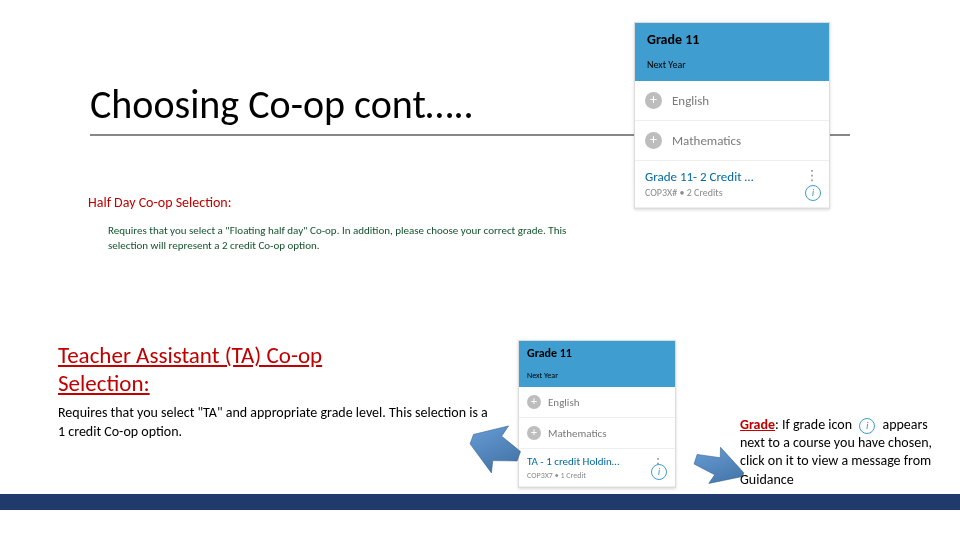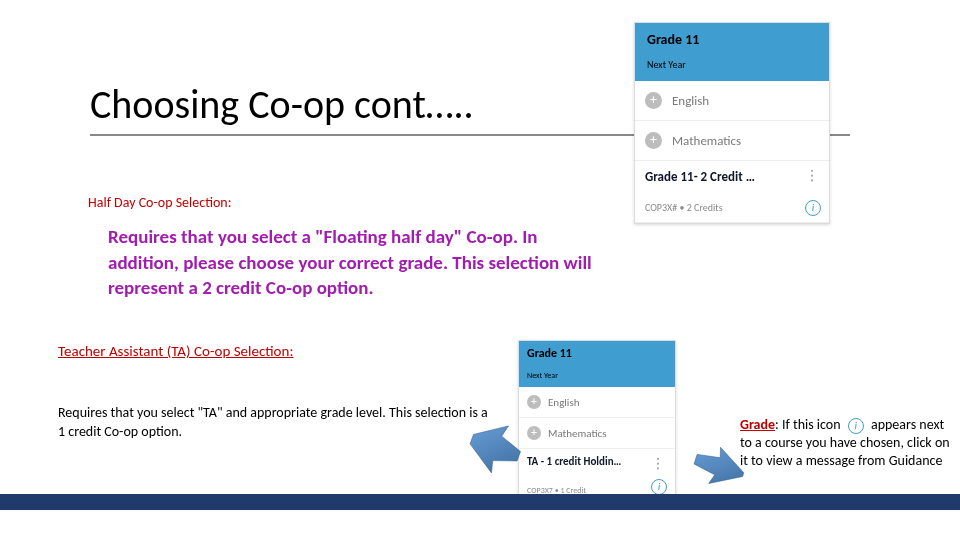--- a/index.html
+++ b/index.html
@@ -21,7 +21,7 @@
   .row:last-child{border-bottom:none}
   .plus{width:17px;height:17px;border-radius:50%;background:#bdbdbd;color:#fff;font-size:14px;line-height:16px;text-align:center;margin-right:10px;flex:none}
   .sel-row{padding:8px 10px;border-bottom:1px solid #eee;position:relative}
-  .sel-row .st{font-size:13px;color:#0f172a;font-weight:700}
+  .sel-row .st{font-size:13px;color:#0369a1;font-weight:400}
   .sel-row .sb{font-size:10px;color:#8a8a8a;margin-top:17px}
   .dots{position:absolute;right:10px;top:6px;color:#8a8a8a;font-size:14px}
   .info{position:absolute;right:8px;bottom:6px;cursor:pointer}

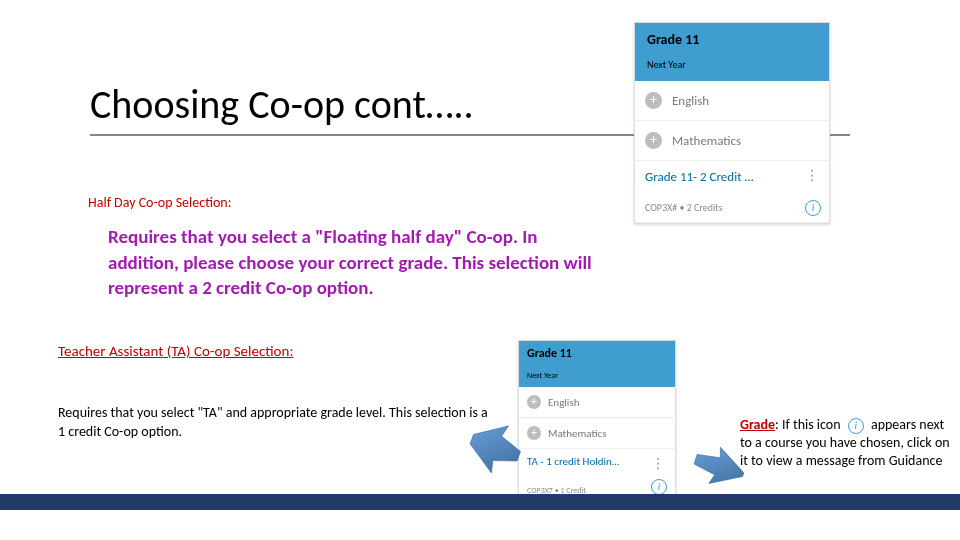--- a/index.html
+++ b/index.html
@@ -22,7 +22,7 @@
   .plus{width:17px;height:17px;border-radius:50%;background:#bdbdbd;color:#fff;font-size:14px;line-height:16px;text-align:center;margin-right:10px;flex:none}
   .sel-row{padding:8px 10px;border-bottom:1px solid #eee;position:relative}
   .sel-row .st{font-size:13px;color:#0369a1;font-weight:400}
-  .sel-row .sb{font-size:10px;color:#8a8a8a;margin-top:17px}
+  .sel-row .sb{font-size:10px;color:#8a8a8a;margin-top:2px}
   .dots{position:absolute;right:10px;top:6px;color:#8a8a8a;font-size:14px}
   .info{position:absolute;right:8px;bottom:6px;cursor:pointer}
   .info-icon{display:inline-block;width:16px;height:16px;border:1.5px solid #3f9dcf;border-radius:50%;color:#3f9dcf;font-size:11px;line-height:14px;text-align:center;font-style:italic;background:#fff}

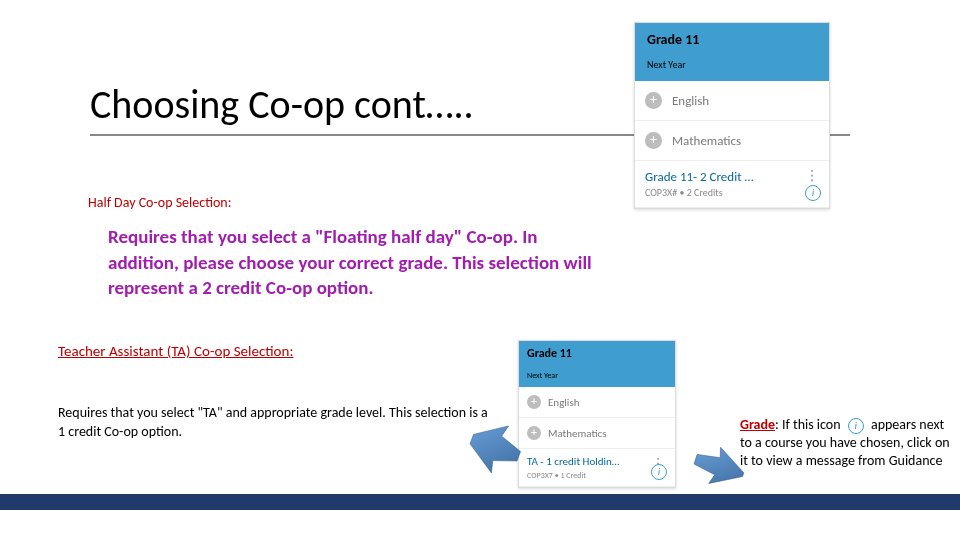--- a/index.html
+++ b/index.html
@@ -7,7 +7,7 @@
   .title{position:absolute;left:90px;top:80px;font-size:40px;font-weight:300;color:#000000}
   .title-rule{position:absolute;left:90px;top:134px;width:760px;height:2px;background:#888}
   .h-halfday{position:absolute;left:88px;top:194px;font-size:14px;color:#c00000;}
-  .p-halfday{position:absolute;left:108px;top:224px;width:490px;font-size:19px;color:#a21caf;line-height:1.35;font-weight:700}
+  .p-halfday{position:absolute;left:108px;top:224px;width:490px;font-size:11px;color:#14532d;line-height:1.35;font-weight:400}
   .h-ta{position:absolute;left:58px;top:342px;font-size:15px;color:#c00000;text-decoration:underline;width:360px;line-height:1.2}
   .p-ta{position:absolute;left:58px;top:404px;width:430px;font-size:14px;color:#000;line-height:1.35;font-weight:500}
   .note-block{position:absolute;left:740px;top:416px;width:210px;font-size:14px;line-height:1.3}

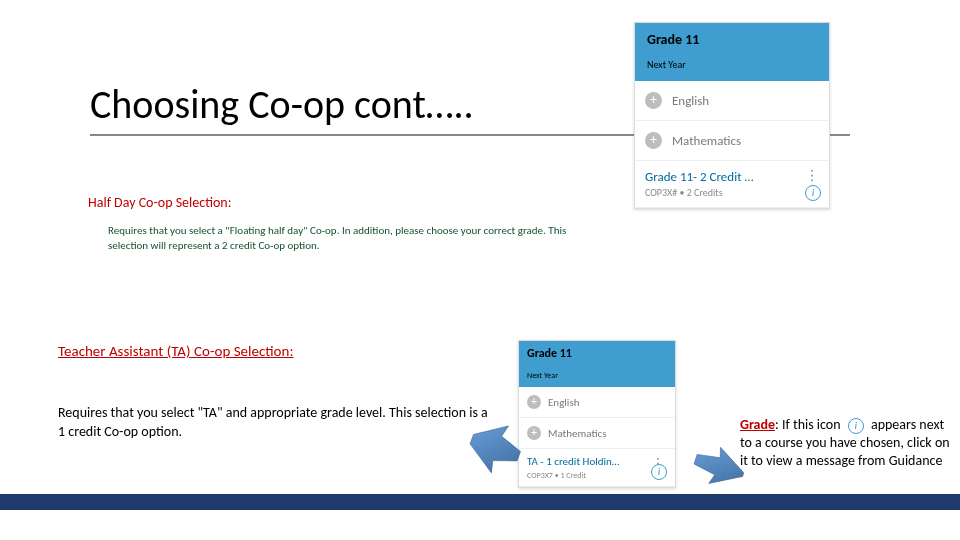--- a/index.html
+++ b/index.html
@@ -8,7 +8,7 @@
   .title-rule{position:absolute;left:90px;top:134px;width:760px;height:2px;background:#888}
   .h-halfday{position:absolute;left:88px;top:194px;font-size:14px;color:#c00000;}
   .p-halfday{position:absolute;left:108px;top:224px;width:490px;font-size:11px;color:#14532d;line-height:1.35;font-weight:400}
-  .h-ta{position:absolute;left:58px;top:342px;font-size:15px;color:#c00000;text-decoration:underline;width:360px;line-height:1.2}
+  .h-ta{position:absolute;left:58px;top:342px;font-size:23px;color:#c00000;text-decoration:underline;width:360px;line-height:1.2}
   .p-ta{position:absolute;left:58px;top:404px;width:430px;font-size:14px;color:#000;line-height:1.35;font-weight:500}
   .note-block{position:absolute;left:740px;top:416px;width:210px;font-size:14px;line-height:1.3}
   .note-label{color:#c00000;text-decoration:underline;font-weight:600}

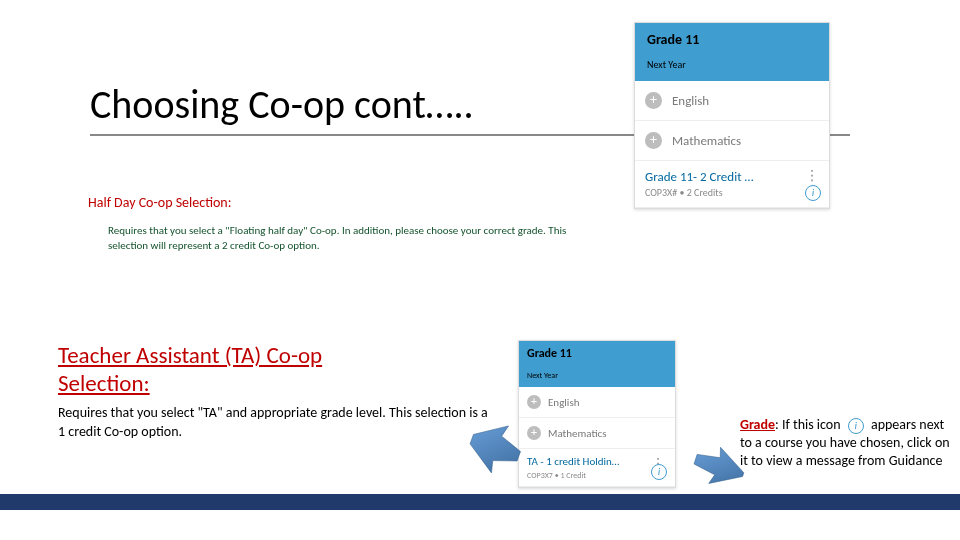--- a/index.html
+++ b/index.html
@@ -117,7 +117,7 @@
 </div>
 
 <div class="note-block">
-  <span class="note-label">Grade</span><span>: If this icon</span>
+  <span class="note-label">Grade</span><span>: If grade icon</span>
   <span class="info-icon" style="vertical-align:middle;margin:0 4px">i</span>
   <span>appears next to a course you have chosen, click on it to view a message from Guidance</span>
 </div>

